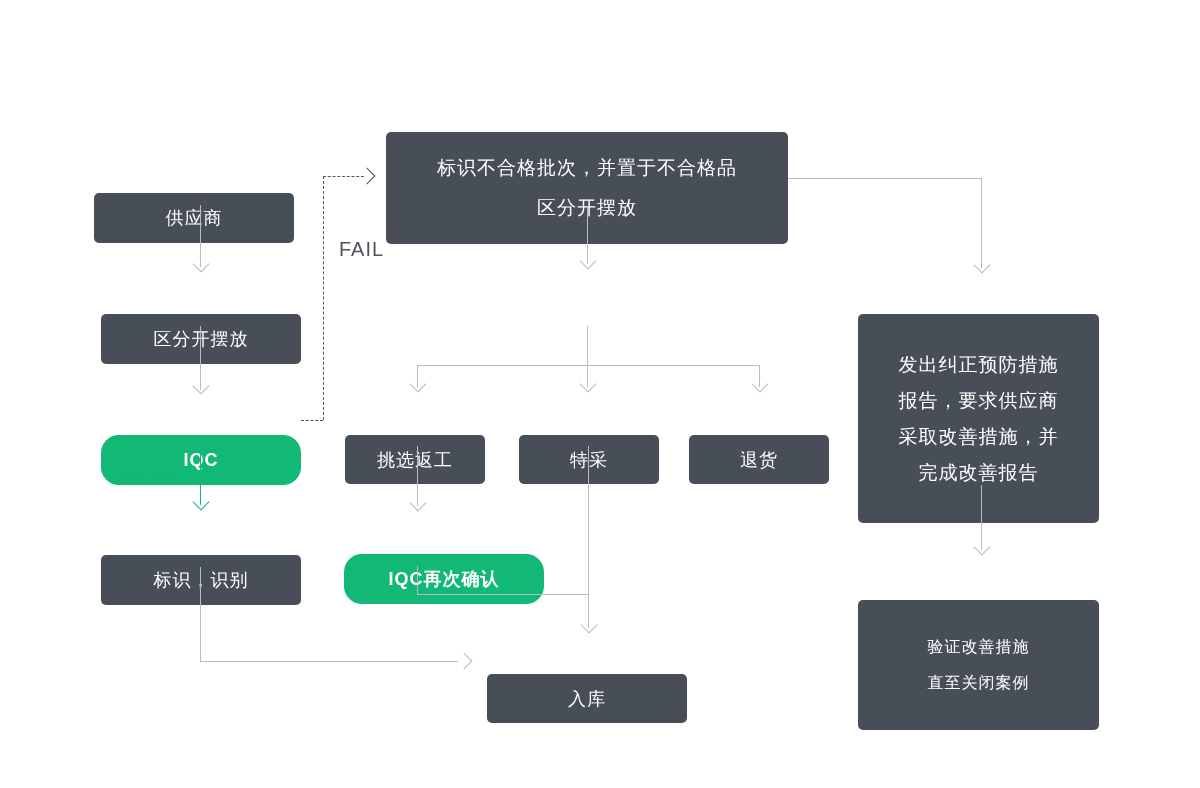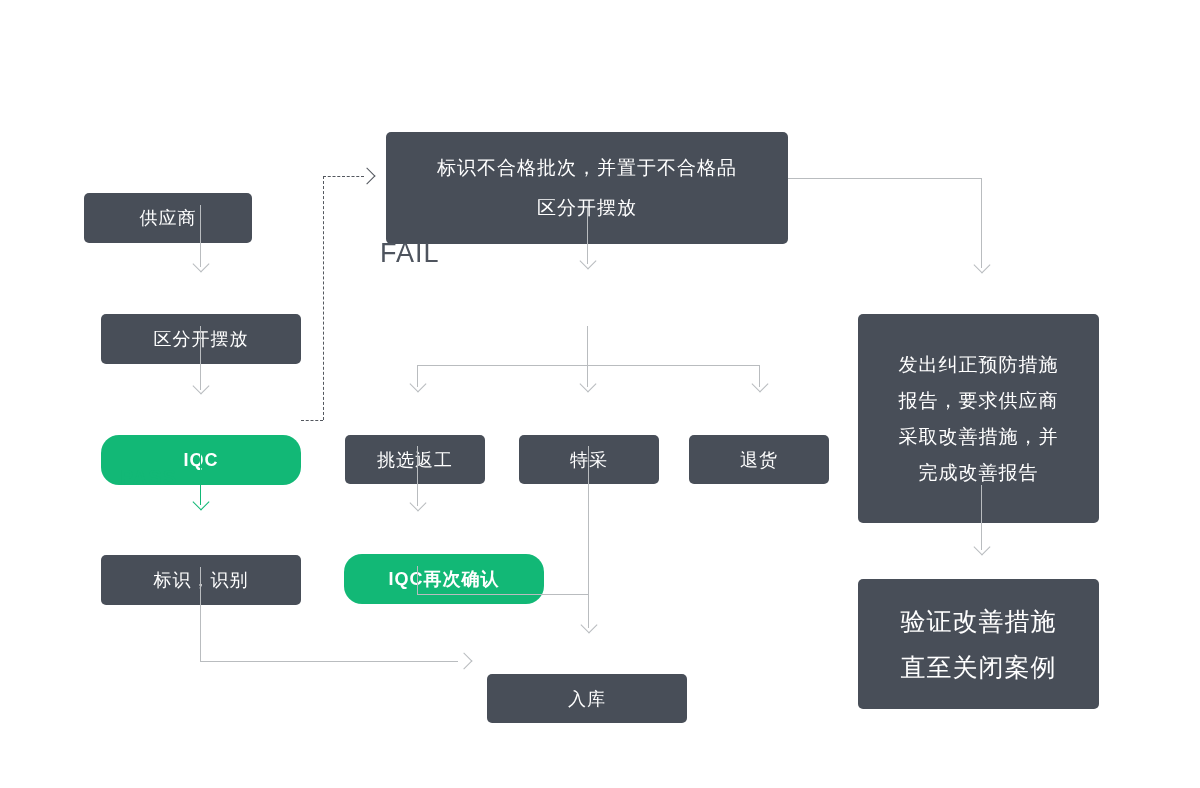--- a/index.html
+++ b/index.html
@@ -33,7 +33,7 @@
   .dark  { background:#484e58; }
   .green { background:#12b876; font-weight:700;border-radius:18px; }
 
-  #node-supplier          { left:84px; top:155px; width:168px; height:50px; }
+  #node-supplier          { left:94px; top:155px; width:200px; height:50px; }
   #node-warehouse-receipt { left:101px; top:276px; width:200px; height:50px; }
   #node-iqc               { left:101px; top:397px; width:200px; height:50px; }
   #node-mark-identify     { left:101px; top:517px; width:200px; height:50px; }

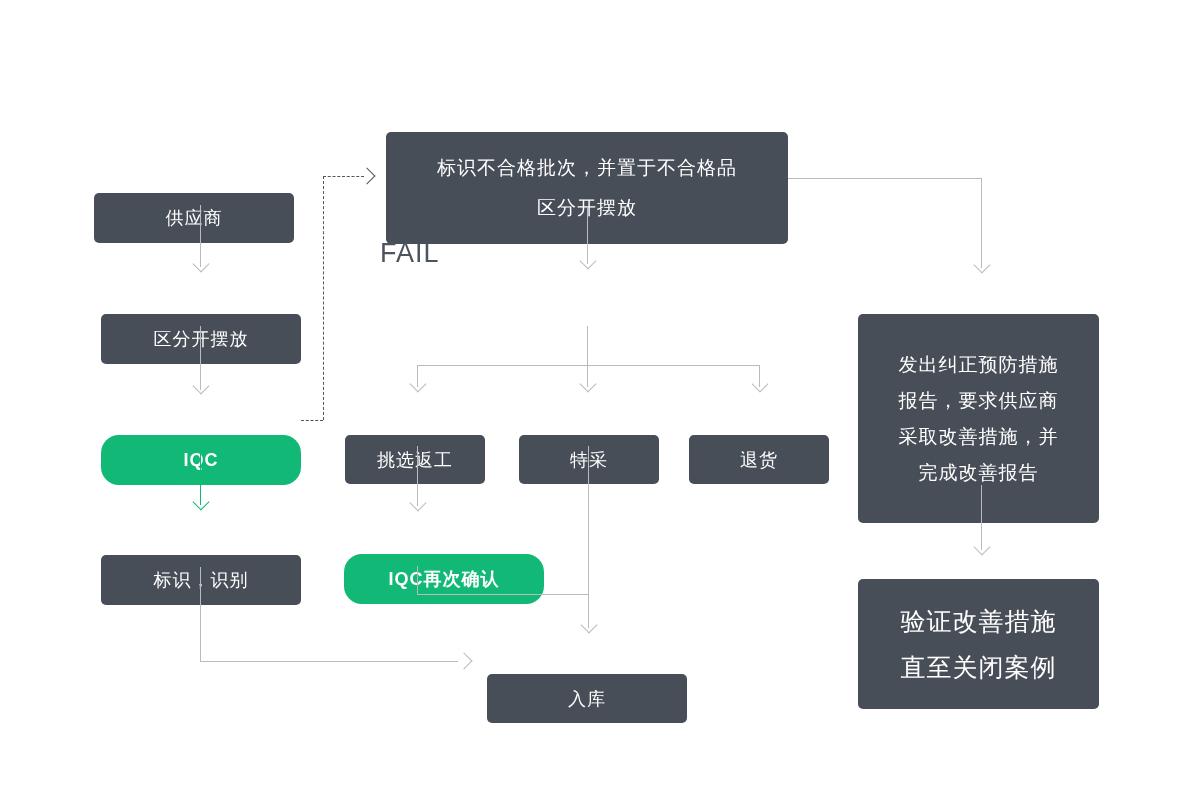--- a/index.html
+++ b/index.html
@@ -67,7 +67,7 @@
   
   .edge-label { position:absolute; }
   #label-pass { left:120px; top:466px; color:#12b876; font-size:20px; font-weight:700; letter-spacing:1px; }
-  #label-fail { left:339px; top:238px; color:#4e545e; font-size:27px; letter-spacing:1px;margin-left:41px; }
+  #label-fail { left:339px; top:238px; color:#4e545e; font-size:20px; letter-spacing:1px; }
 </style>
 </head>
 <body>

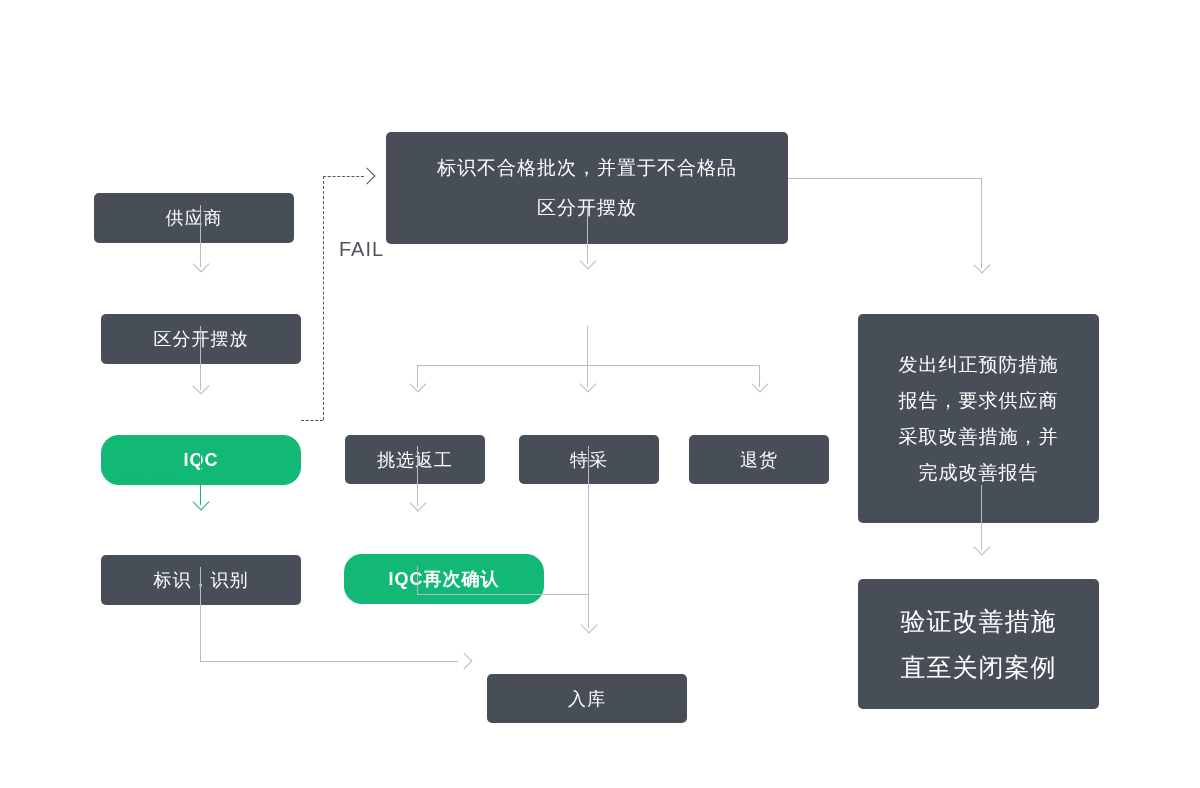--- a/index.html
+++ b/index.html
@@ -45,7 +45,7 @@
   #node-iqc-recheck       { left:344px; top:516px; width:200px; height:50px; }
   #node-warehouse-in      { left:487px; top:636px; width:200px; height:49px; }
   #node-capa              { left:858px; top:276px; width:241px; height:209px; line-height:36px; font-size:19px; }
-  #node-verify-close      { left:858px; top:541px; width:241px; height:130px; line-height:46px; font-size:25px; }
+  #node-verify-close      { left:858px; top:562px; width:241px; height:130px; line-height:36px; font-size:16px; }
 
   
   .hline { position:absolute; height:0; border-top:1px solid #b9bcbf; }

